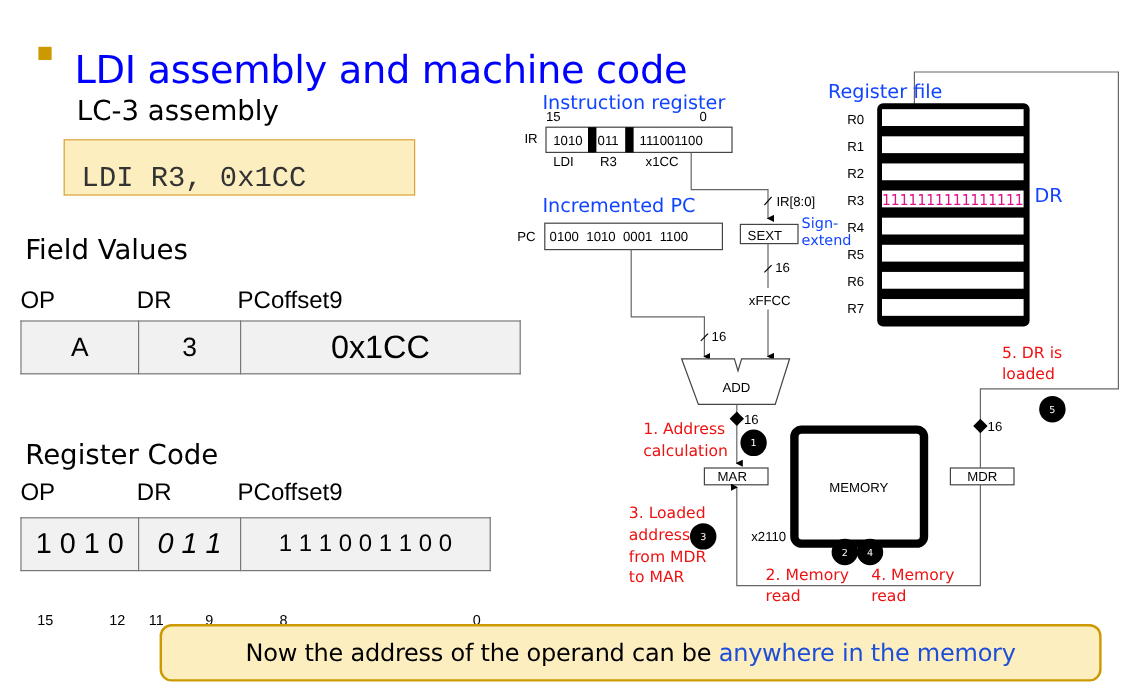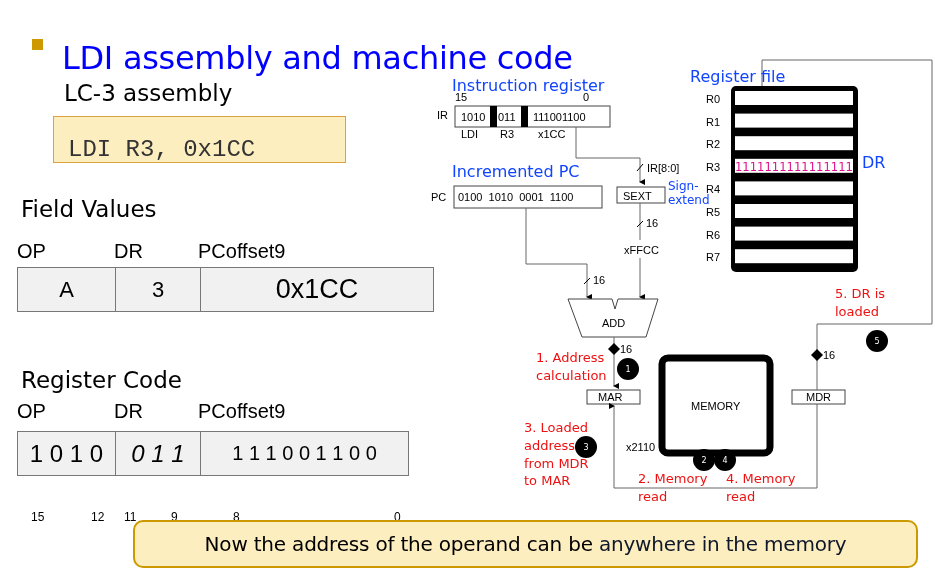--- a/index.html
+++ b/index.html
@@ -20,7 +20,7 @@
   .note { left:133px; top:520px; width:785px; height:48px; background:#fdeec0;
           border:2px solid #cc9900; border-radius:10px; box-sizing:border-box;
           text-align:center; line-height:44px; font-size:20px; white-space:nowrap; letter-spacing:-0.2px; }
-  .note .hl { color:#0f172a; }
+  .note .hl { color:#1d4ed8; }
   svg { position:absolute; left:0; top:0; }
   .lbl { font-family:"Liberation Sans", sans-serif; font-size:11px; fill:#000; }
   .blue { font-family:"DejaVu Sans", sans-serif; fill:#1144ff; }

